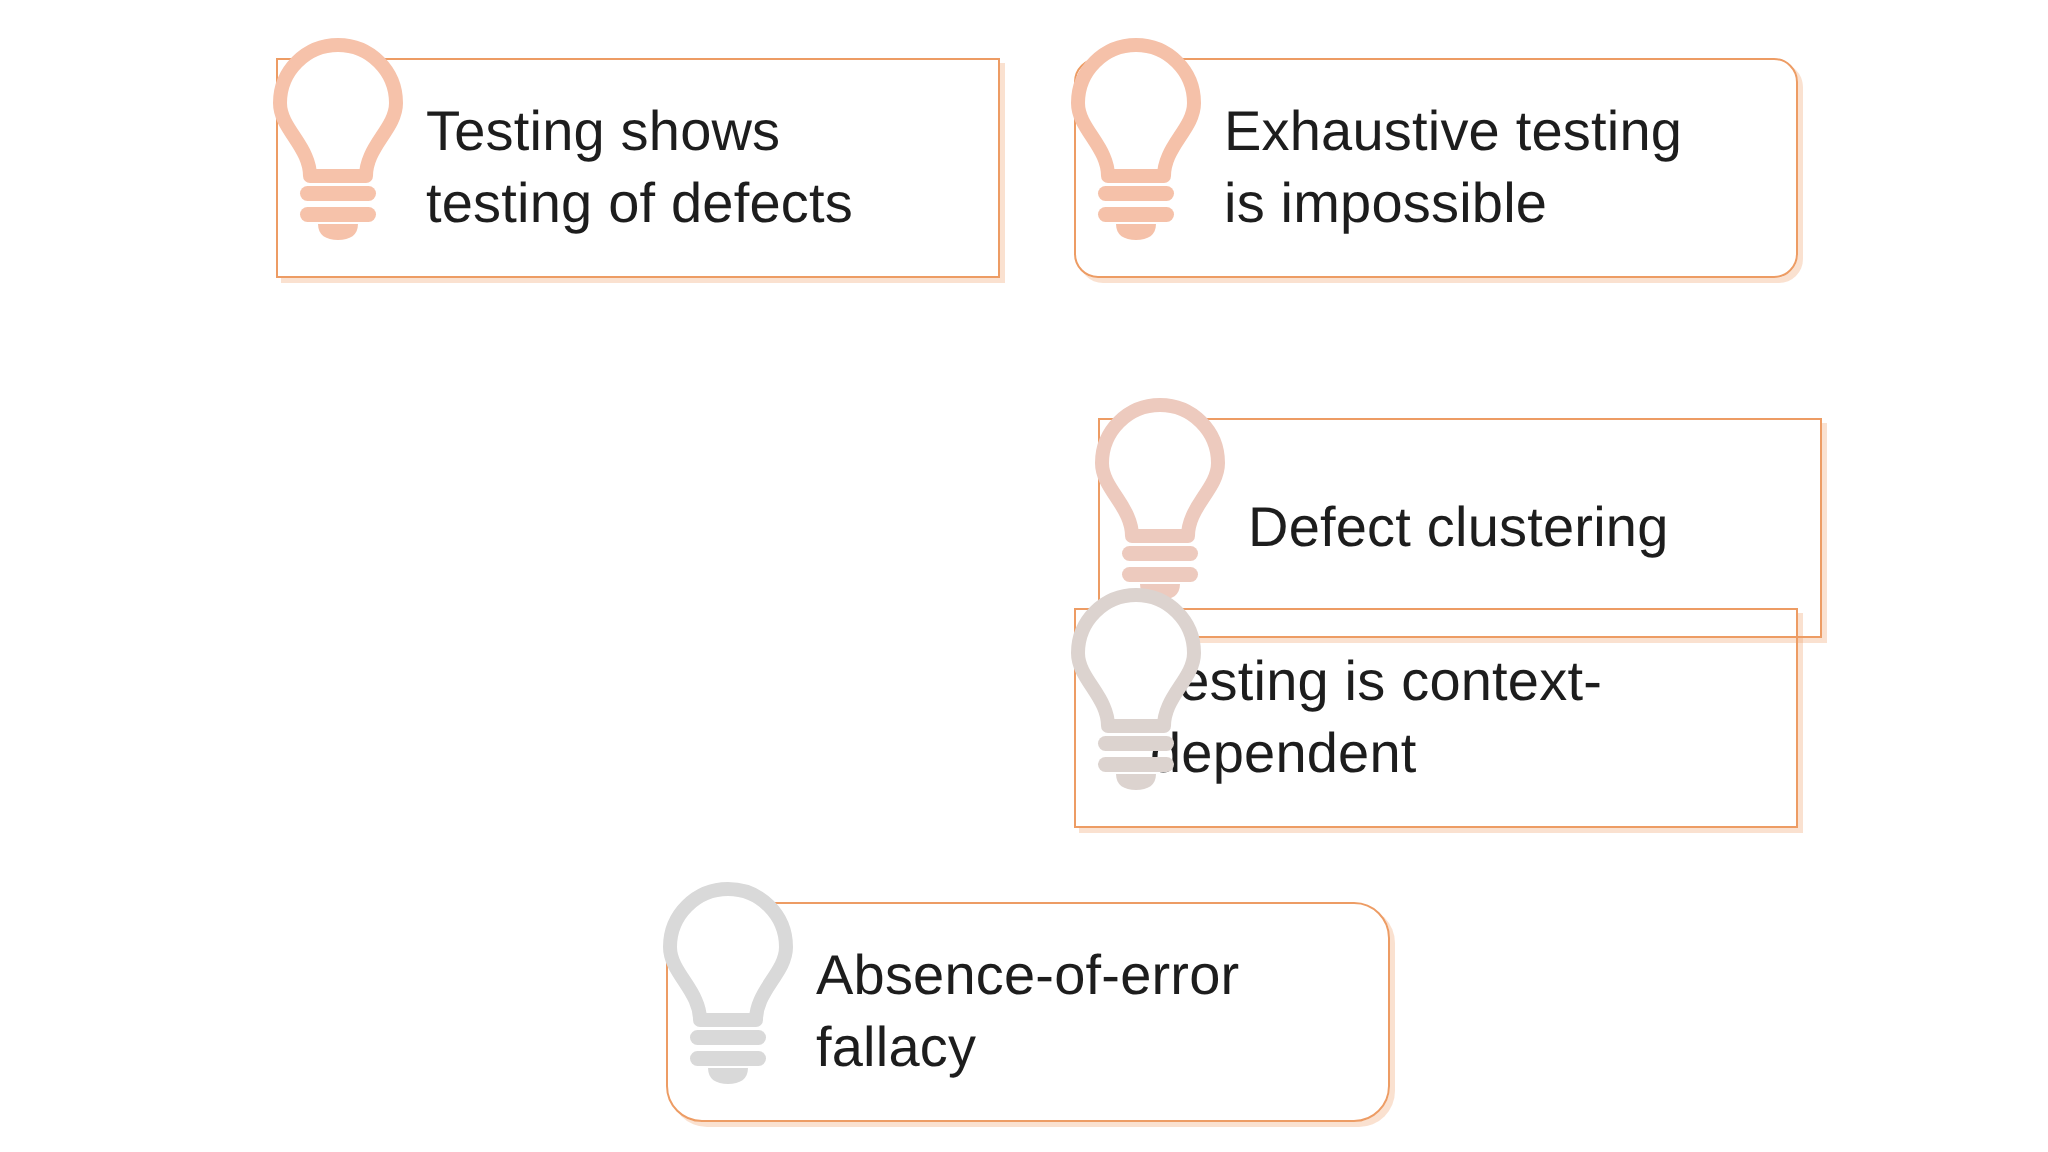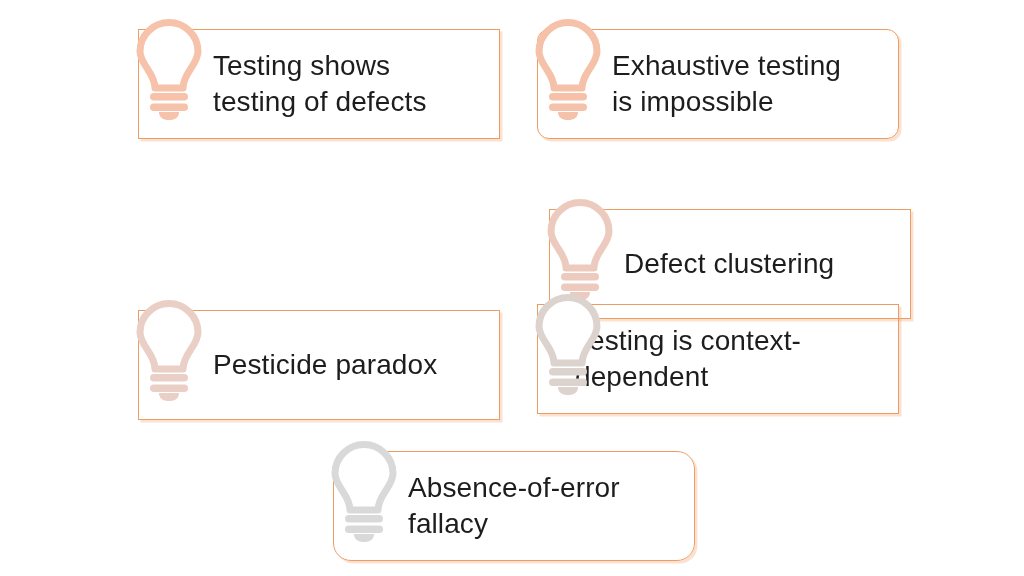--- a/index.html
+++ b/index.html
@@ -108,14 +108,6 @@
     <span class="label">Defect clustering</span>
   </div>
 
-  <div class="card p4" style="--c: #E9CFC6;">
-    <span class="bulb">
-        <svg viewBox="0 0 70 102">
-          <use href="#bulb-shape"></use>
-        </svg>
-      </span>
-    <span class="label">Pesticide paradox</span>
-  </div>
 
   <div class="card p5" style="--c: #DCD3CF;">
     <span class="bulb">

